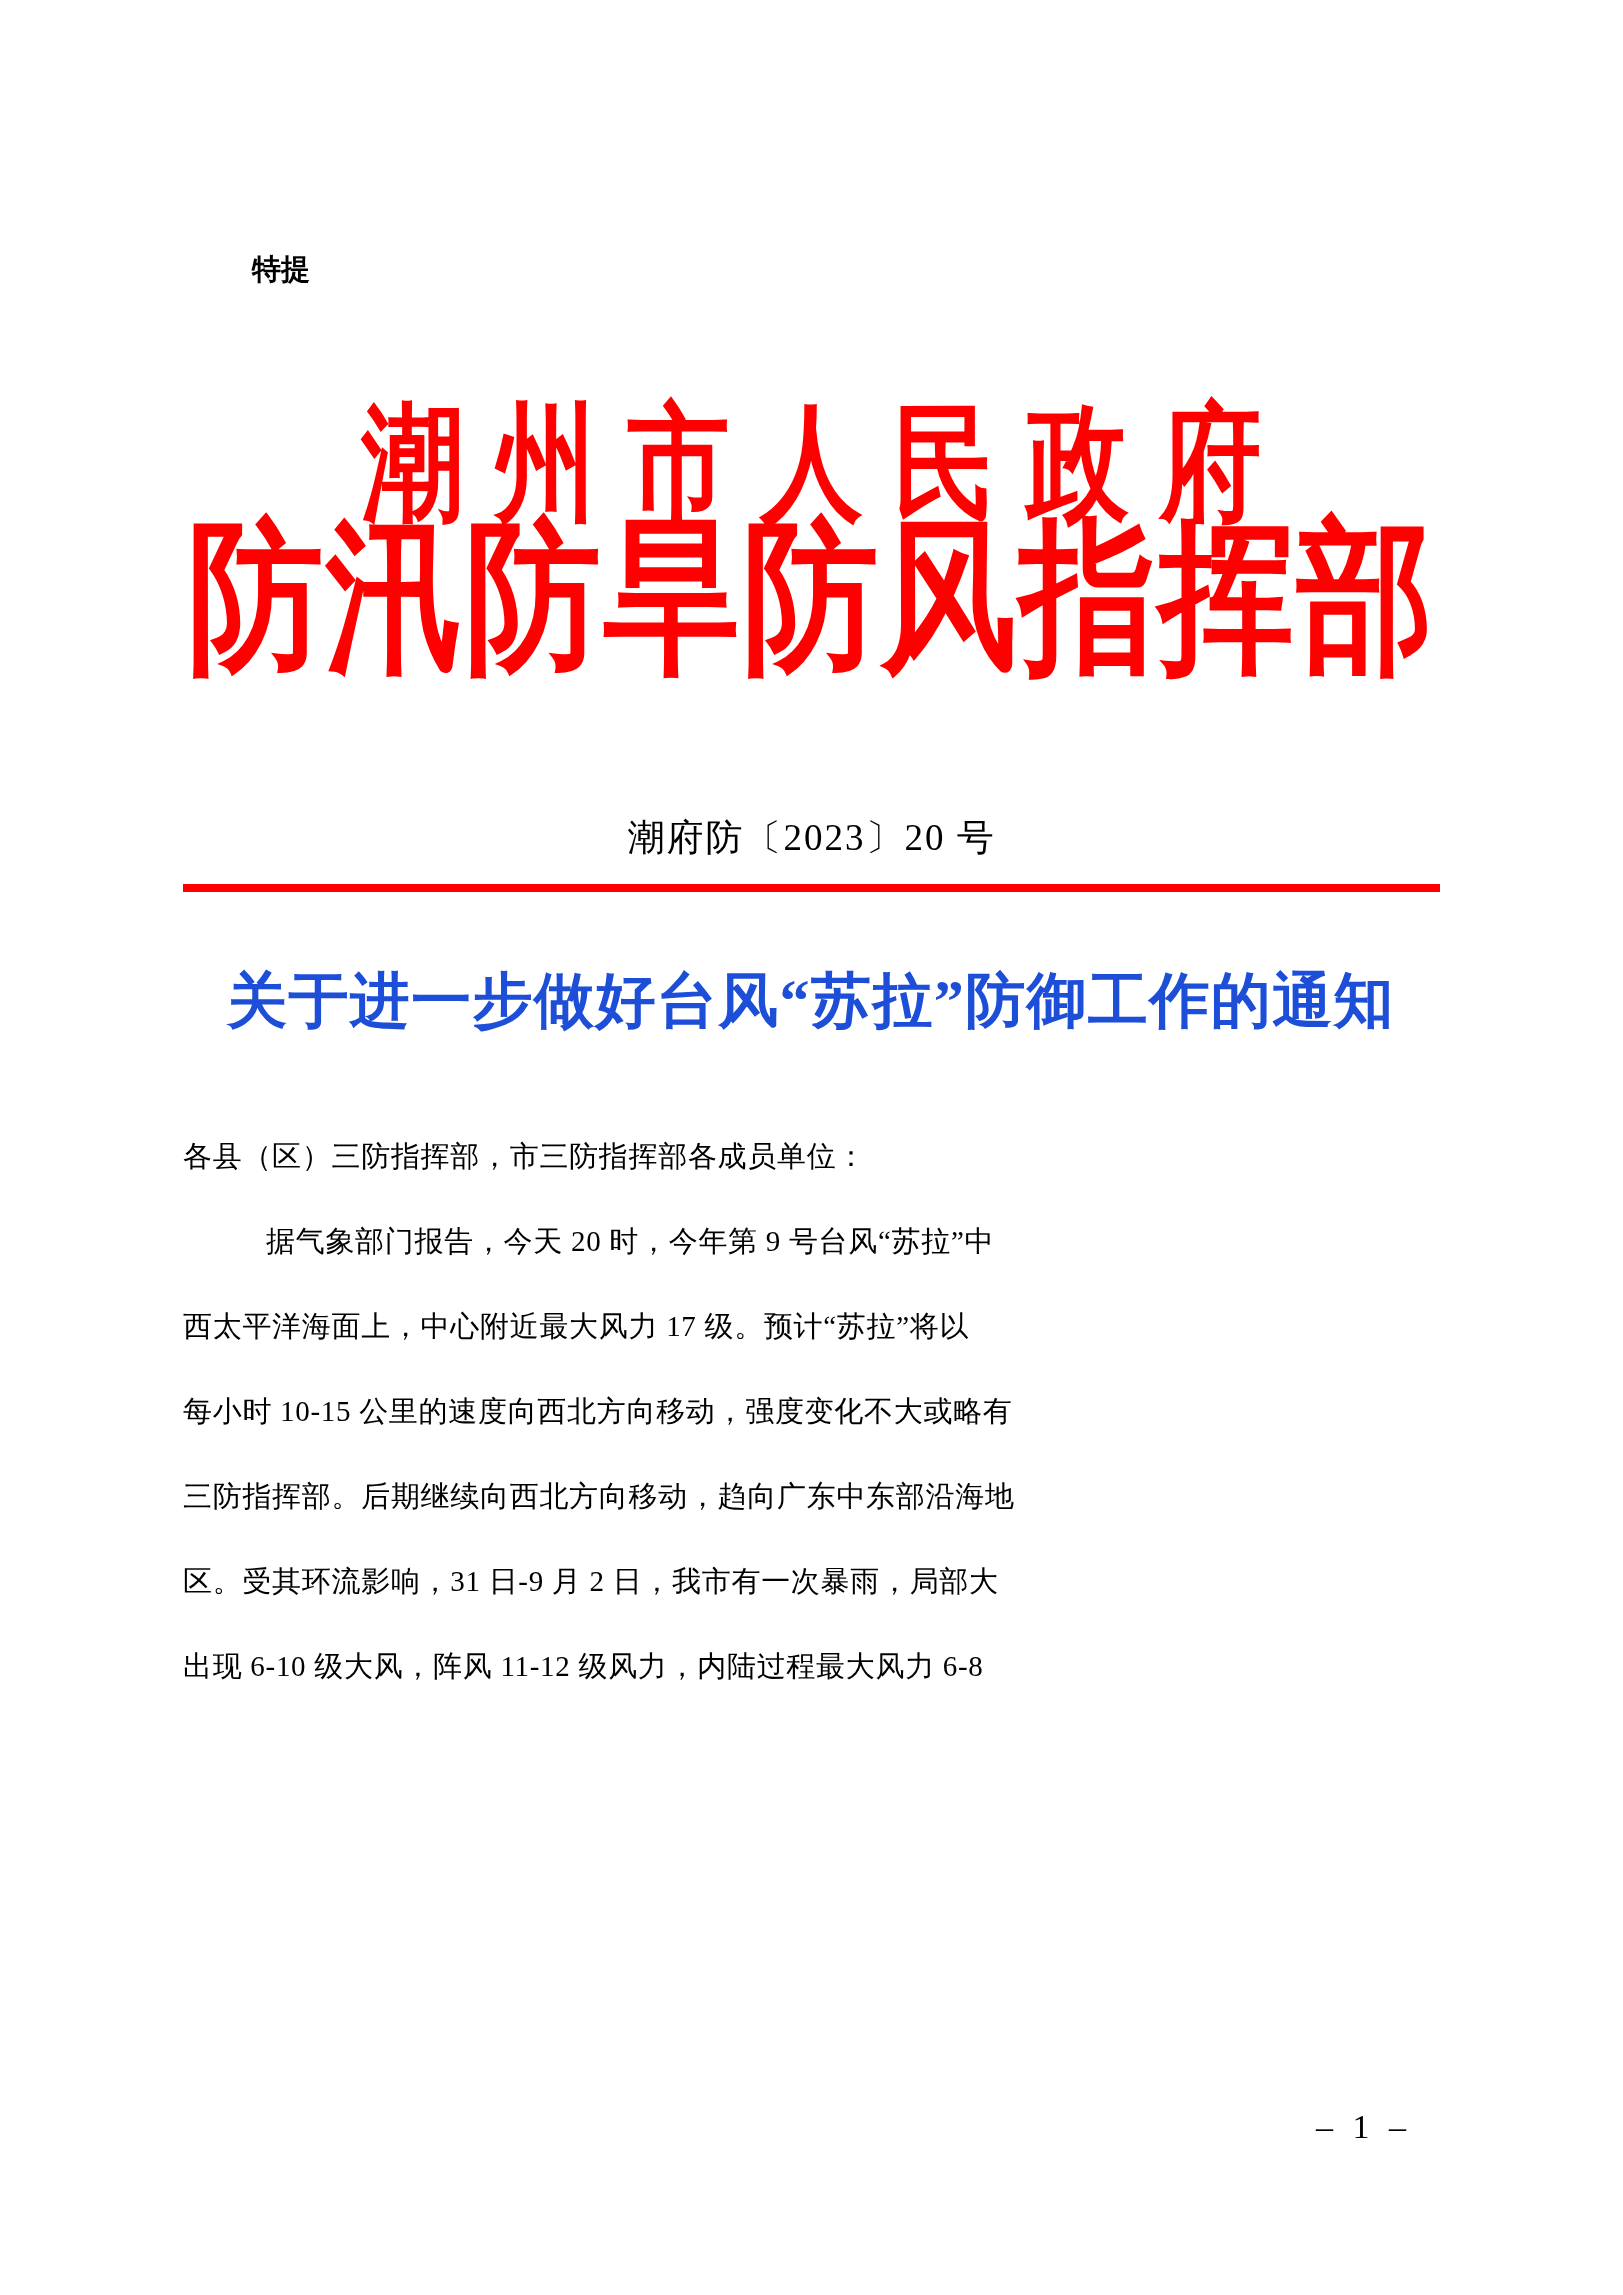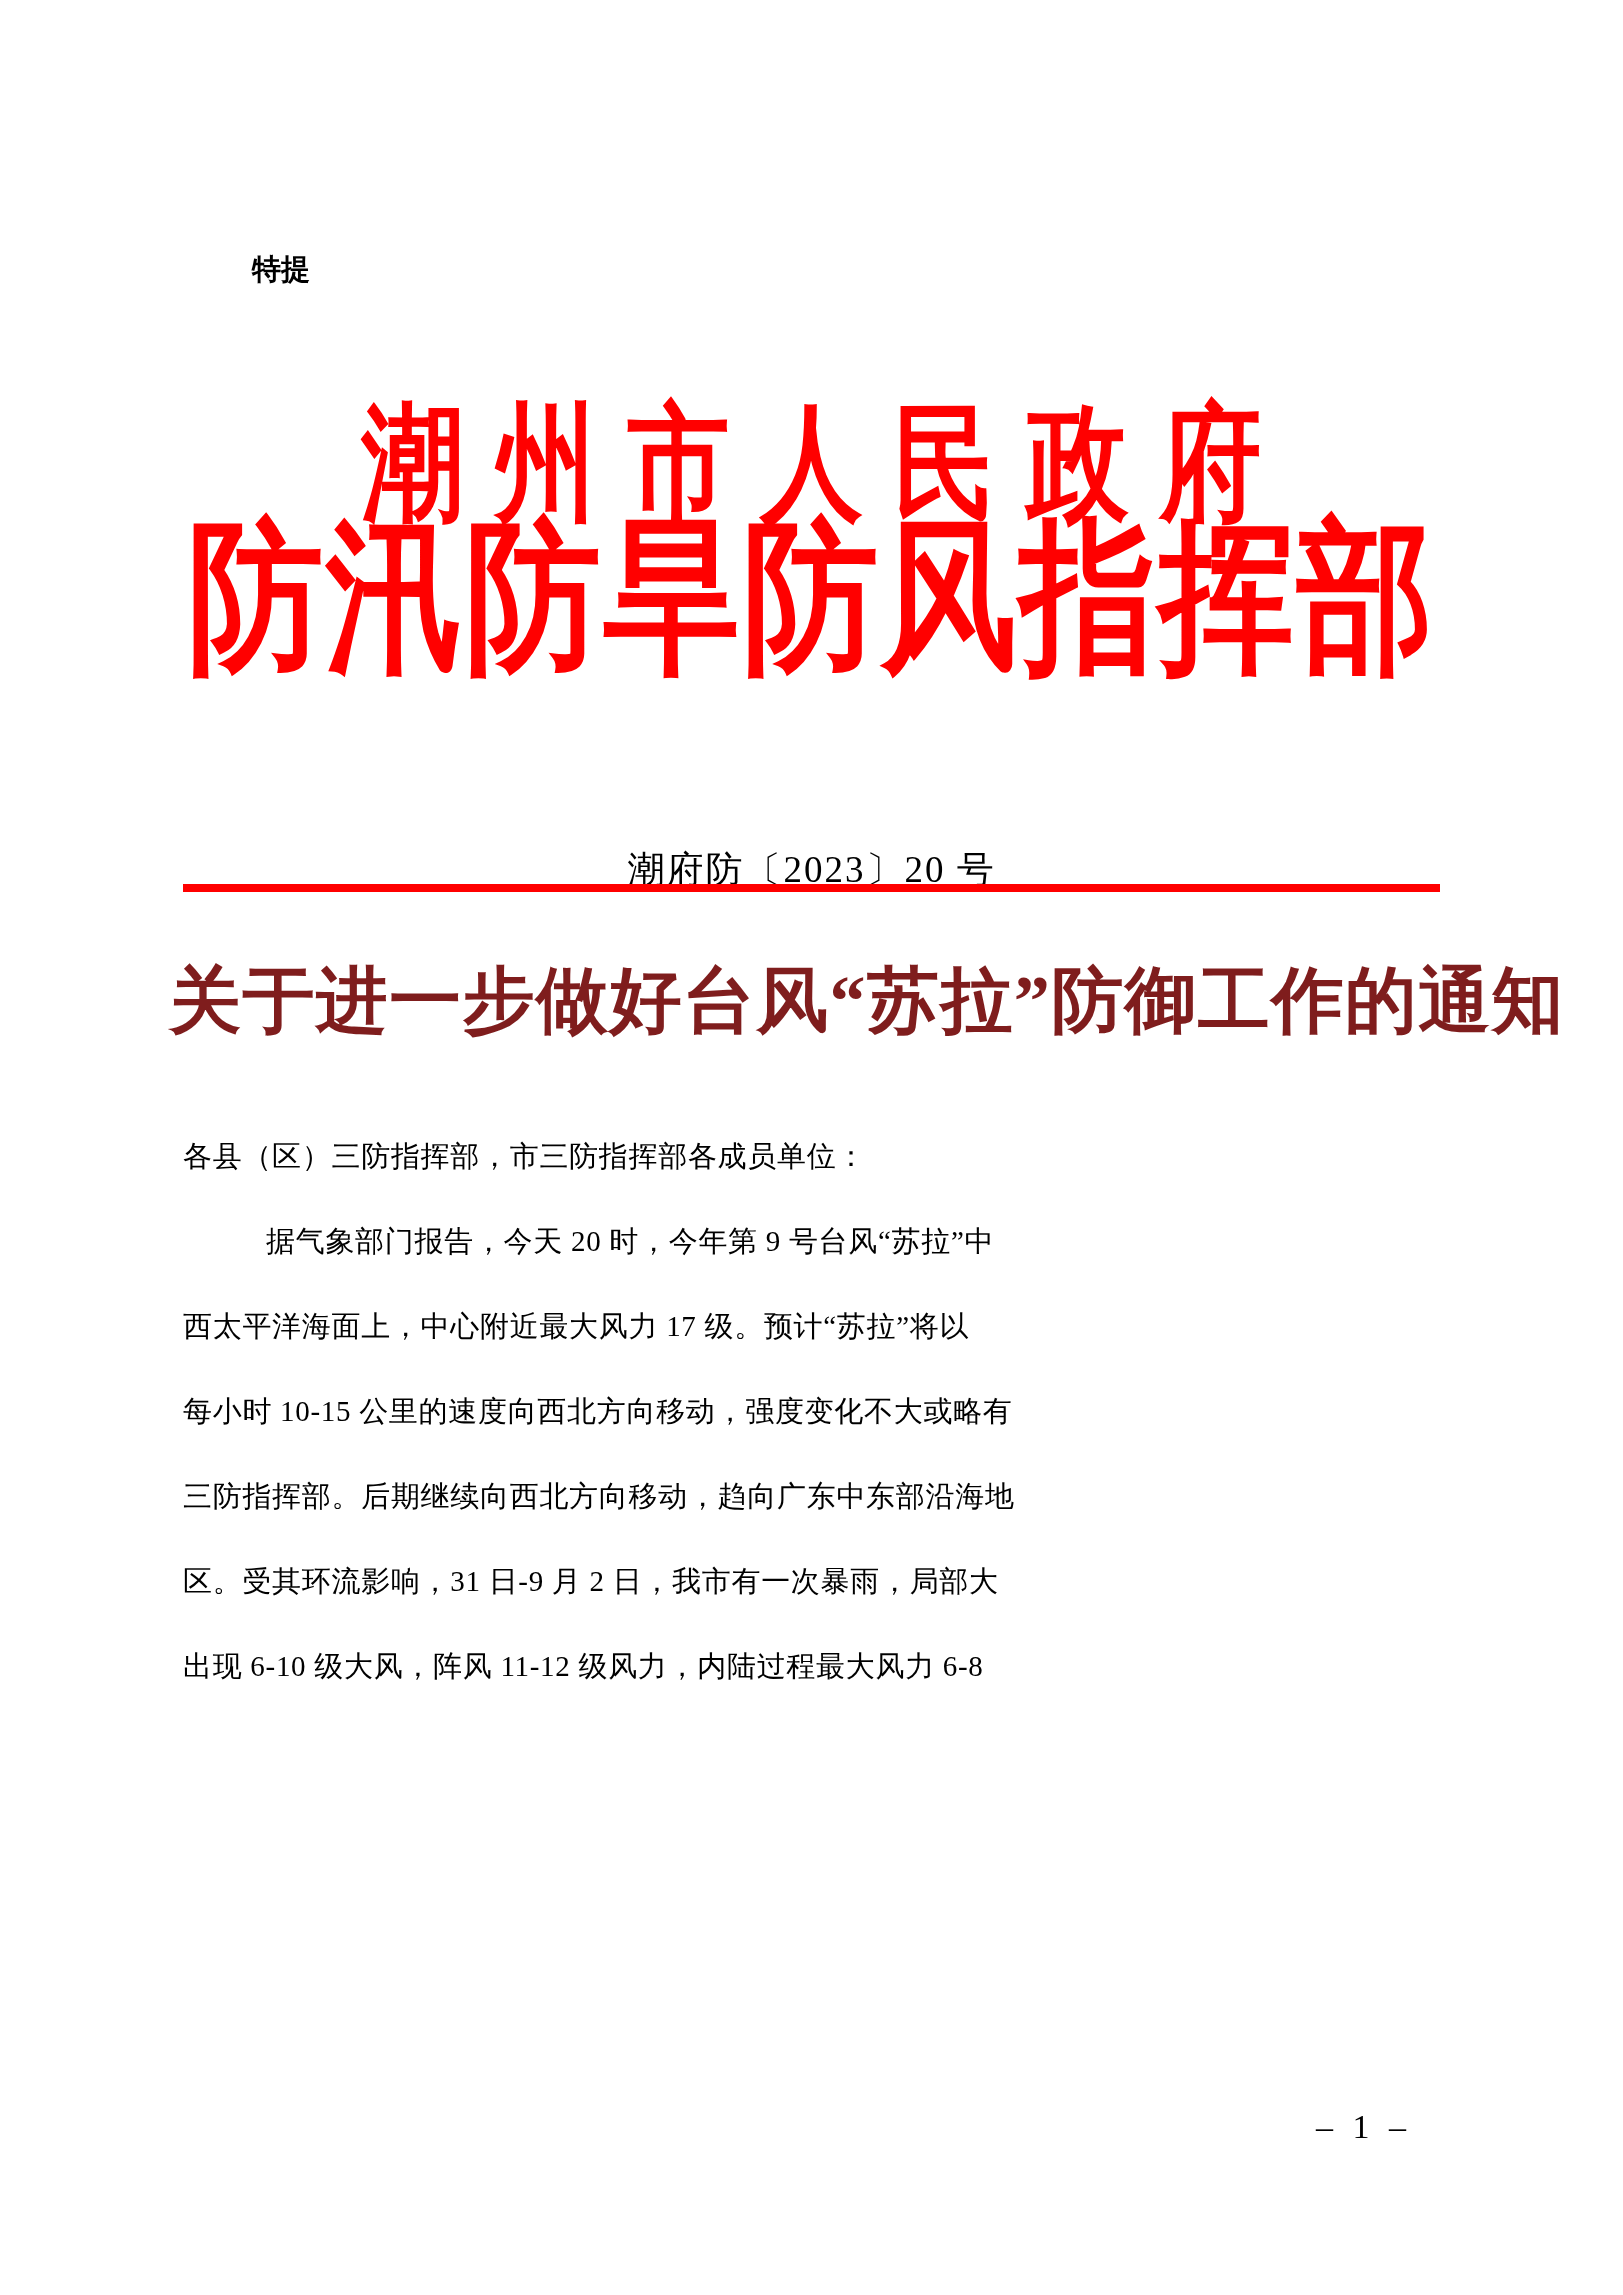--- a/index.html
+++ b/index.html
@@ -67,7 +67,6 @@
     line-height: 41px;
     color: #000;
     letter-spacing: 2px;
-    margin-top: 32px;
   }
   .red-rule {
     position: absolute;

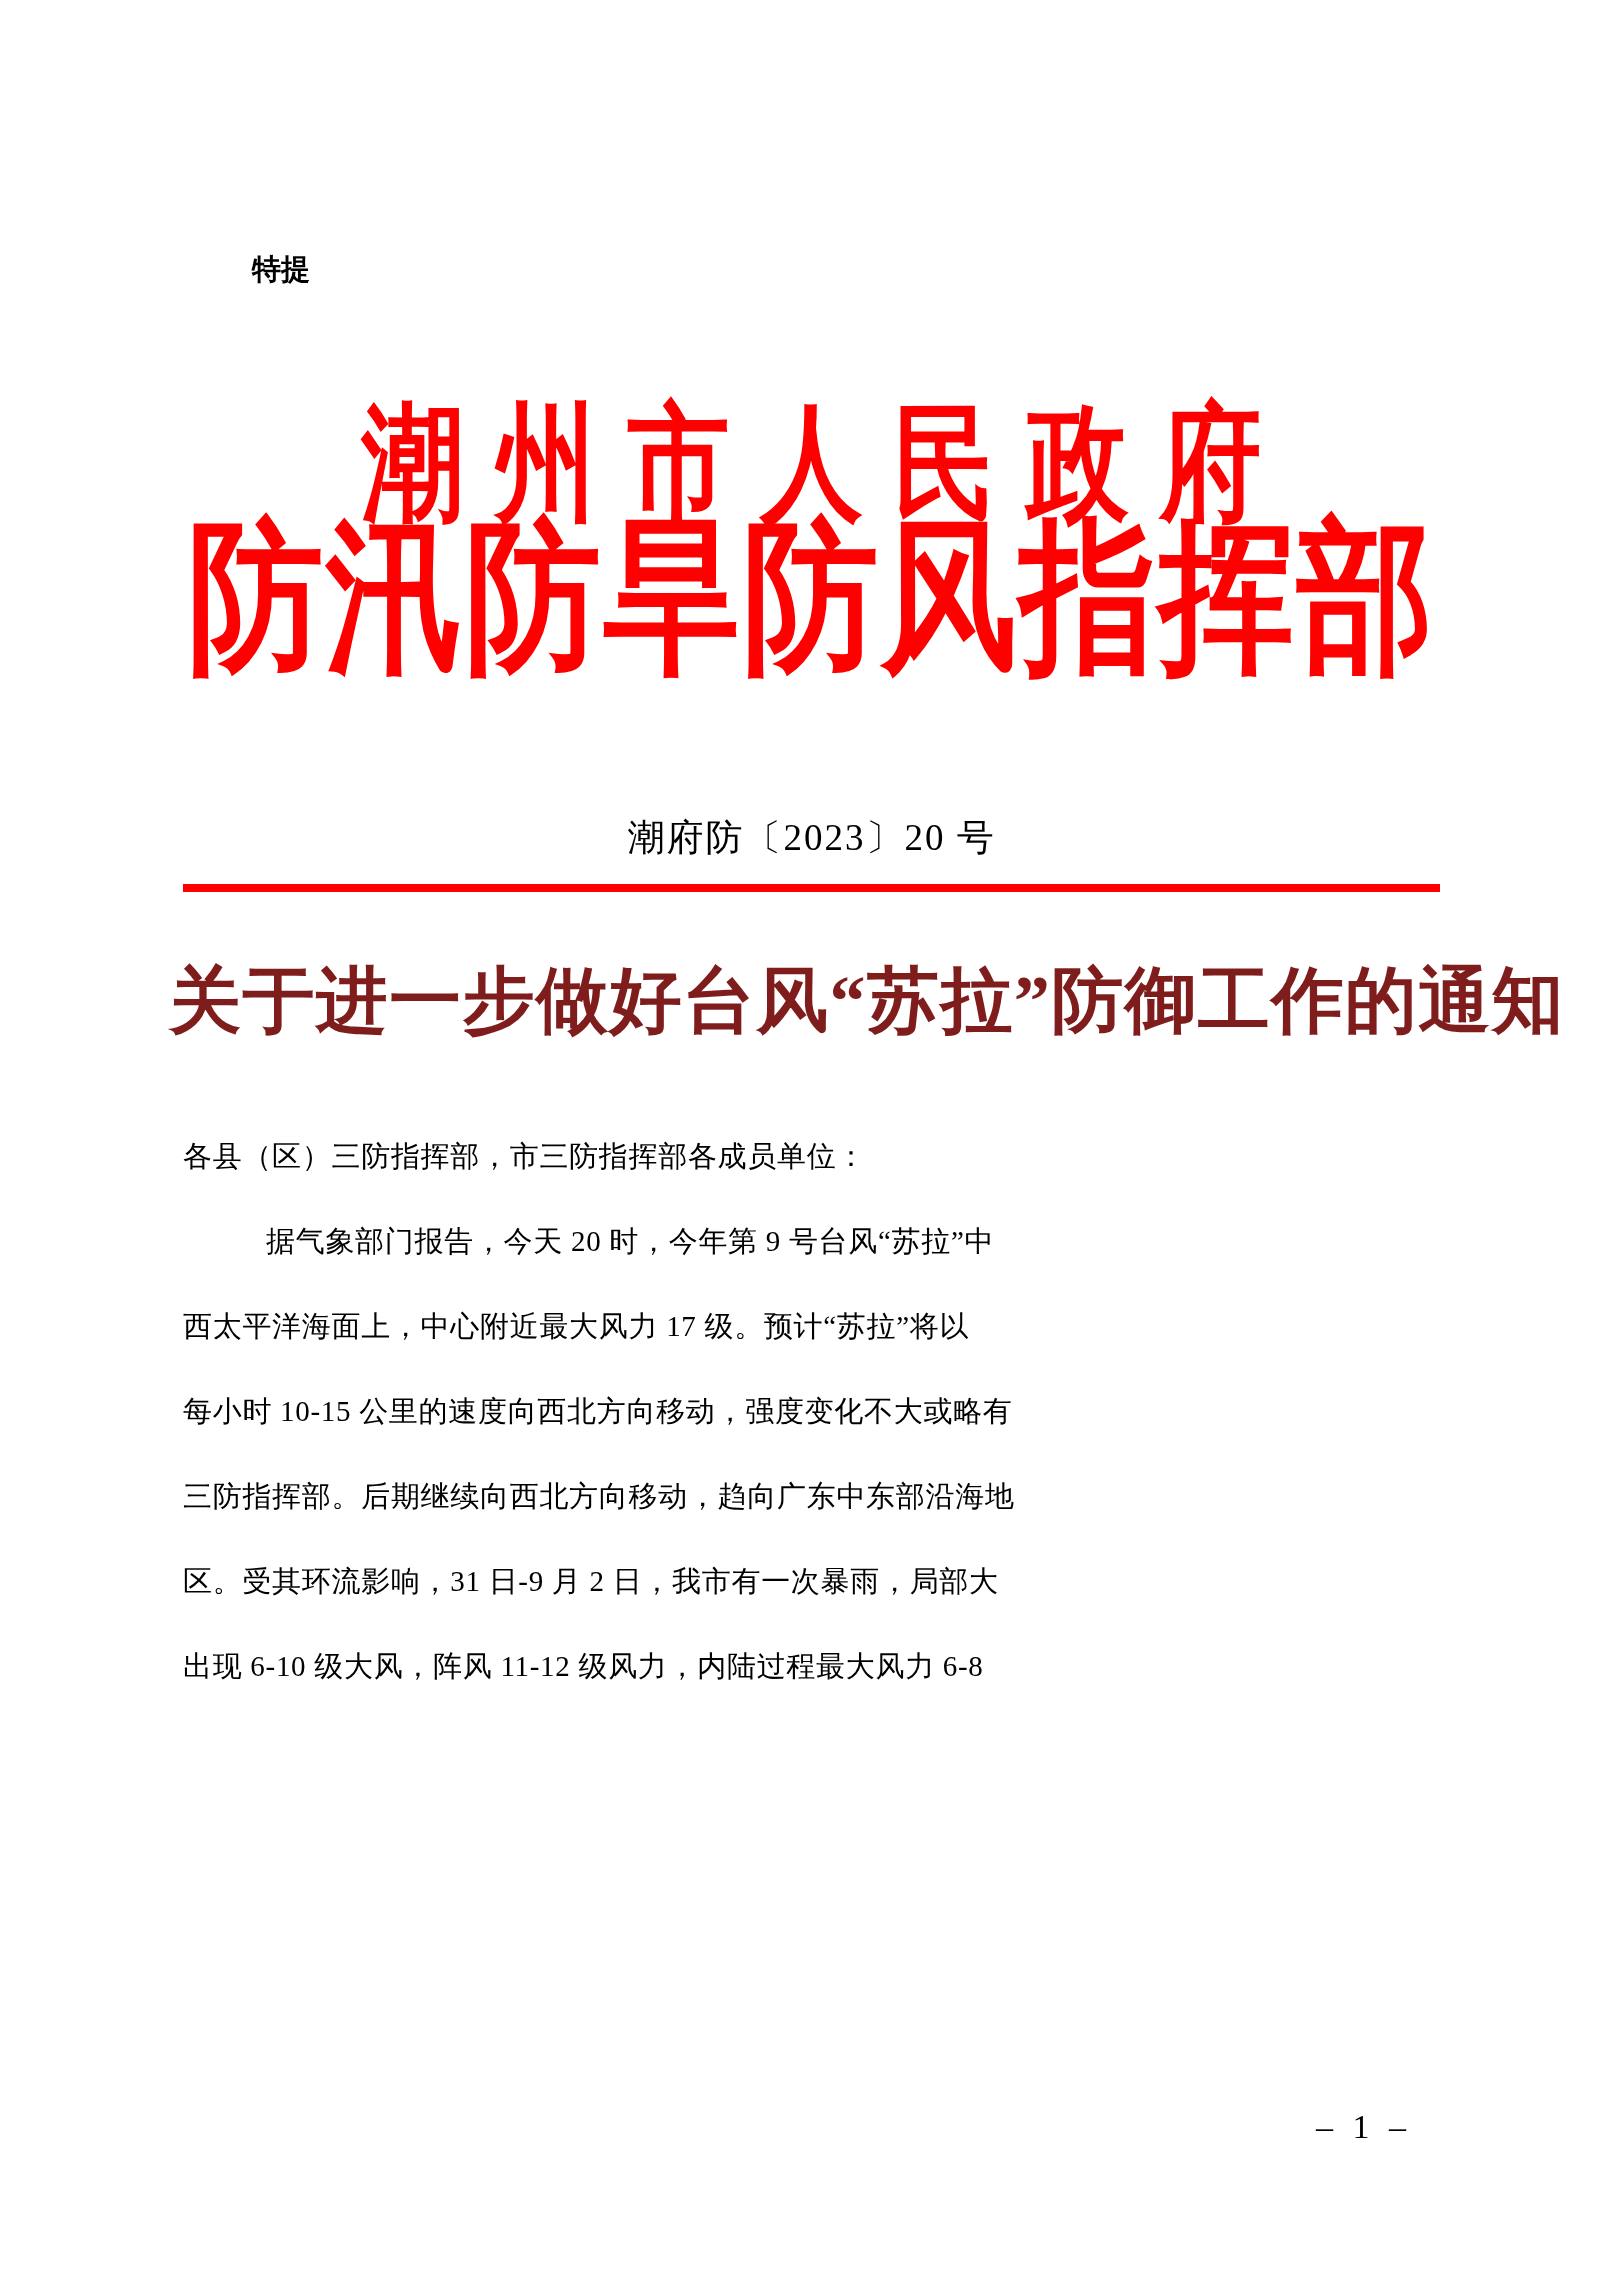--- a/index.html
+++ b/index.html
@@ -84,10 +84,10 @@
     text-align: center;
     font-family: "Liberation Serif", "DejaVu Serif", serif;
     font-weight: bold;
-    font-size: 72px;
+    font-size: 60px;
     line-height: 68px;
     letter-spacing: 1.4px;
-    color: #7f1d1d;
+    color: #1d4ed8;
     white-space: nowrap;
   }
   .body-block {

